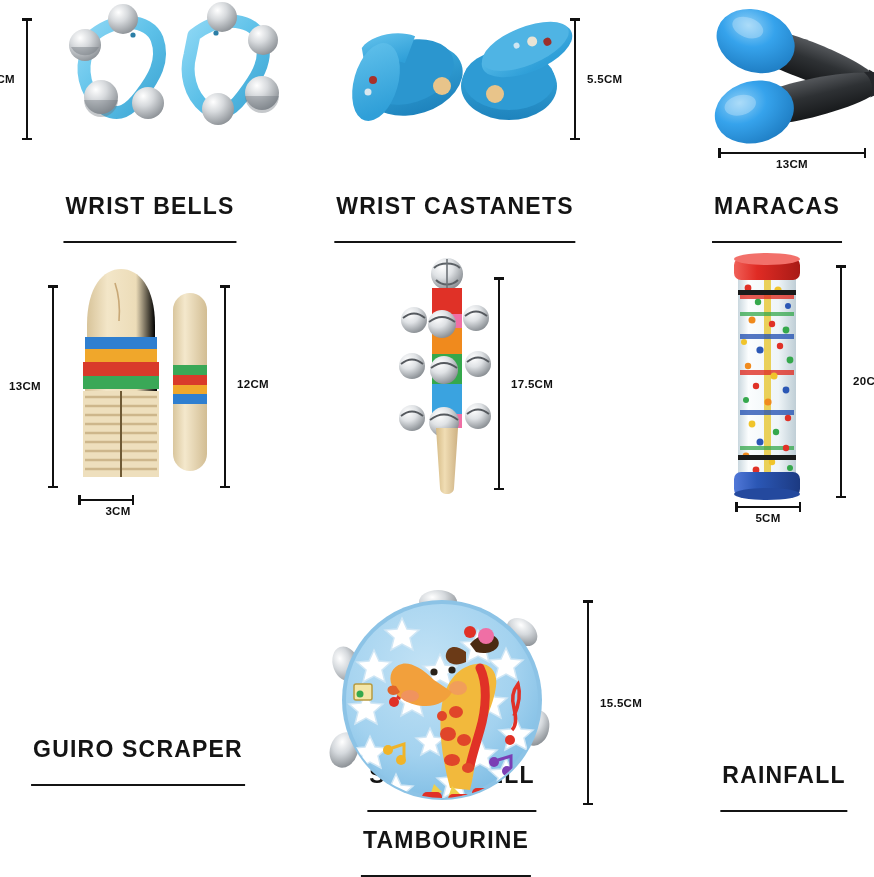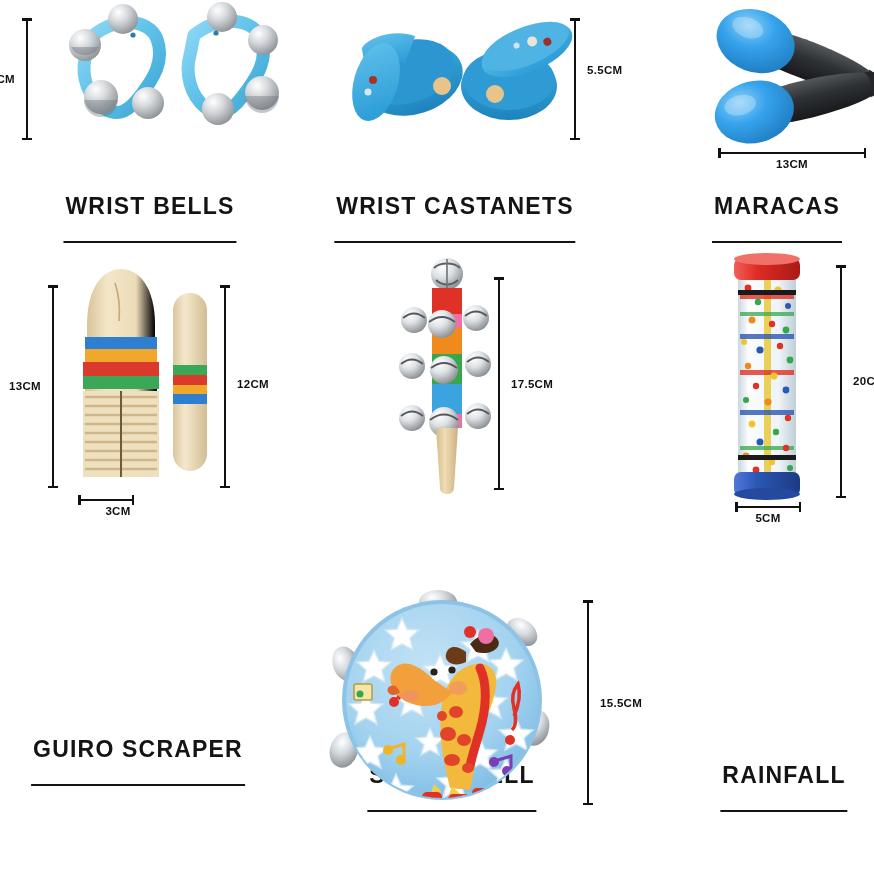--- a/index.html
+++ b/index.html
@@ -102,7 +102,7 @@
 
 <div class="panel" style="left:330px;top:0;width:300px;height:230px;">
   <div class="dim-v" style="left:244px;top:18px;height:122px;"></div>
-  <div class="dim-label right" style="left:250px;top:70px;">5.5CM</div>
+  <div class="dim-label right" style="left:250px;top:79px;">5.5CM</div>
 
   <svg width="210" height="130" style="position:absolute;left:22px;top:18px;" viewBox="0 0 210 130">
     <defs>

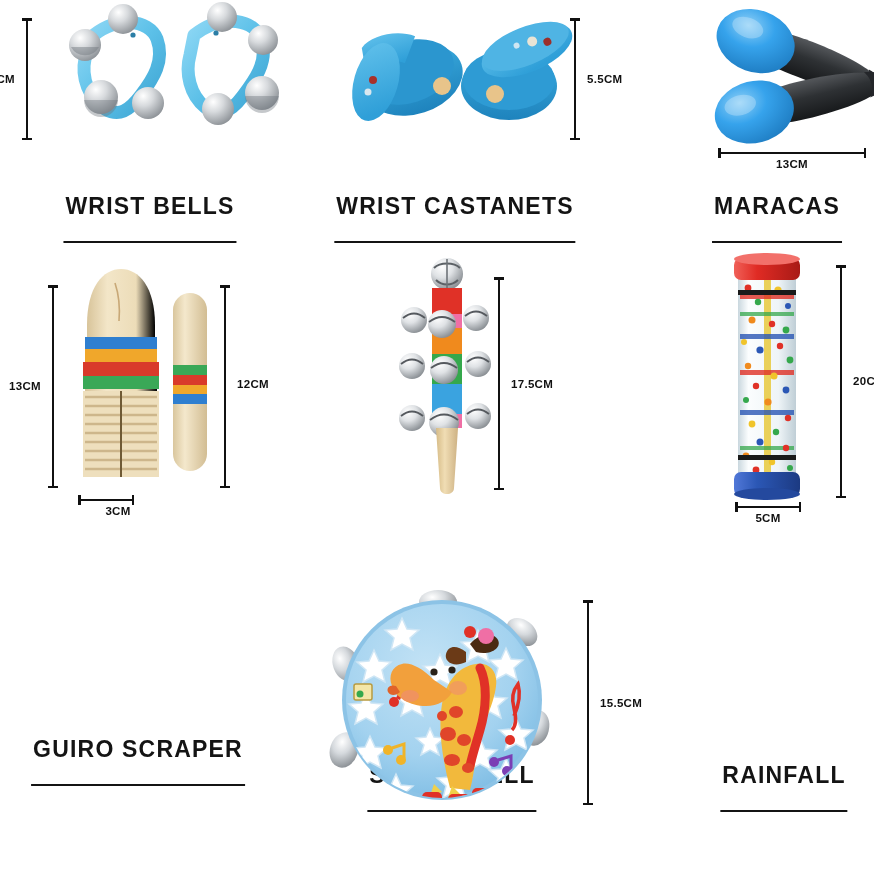--- a/index.html
+++ b/index.html
@@ -500,6 +500,9 @@
     </g>
   </svg>
 
+  <div class="caption" style="left:126px;top:257px;position:absolute;">
+    <span class="txt">TAMBOURINE</span>
+  </div>
 </div>
 
 </body></html>

